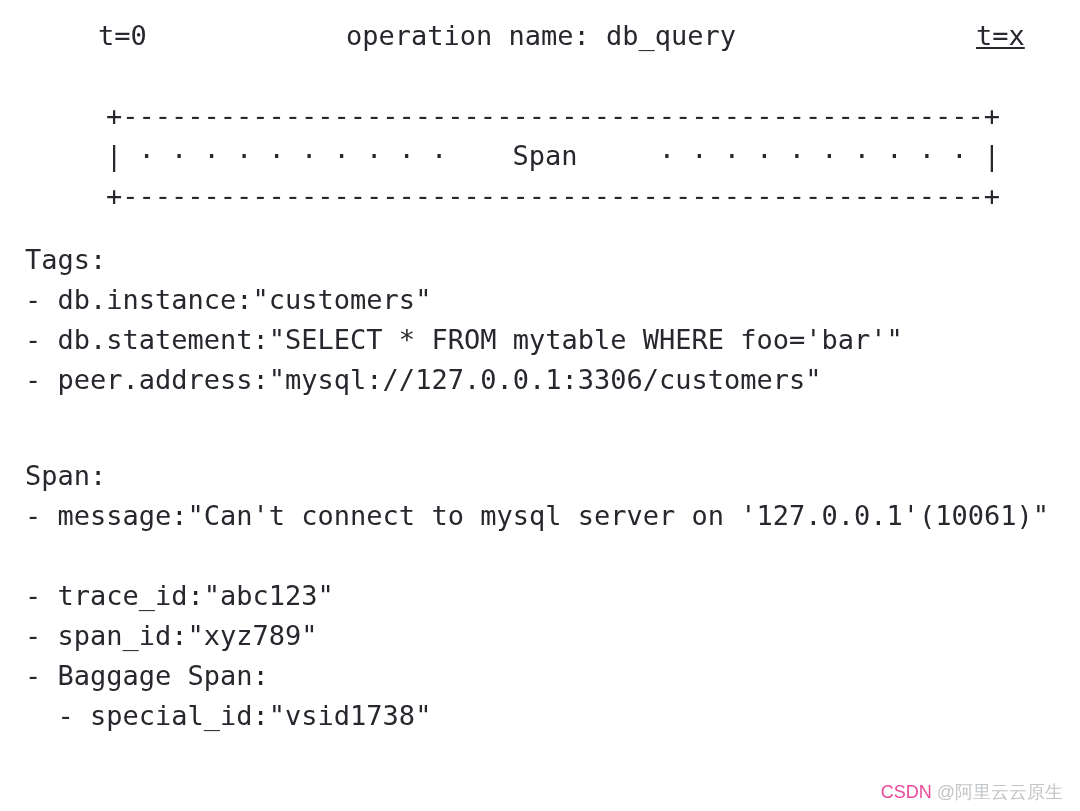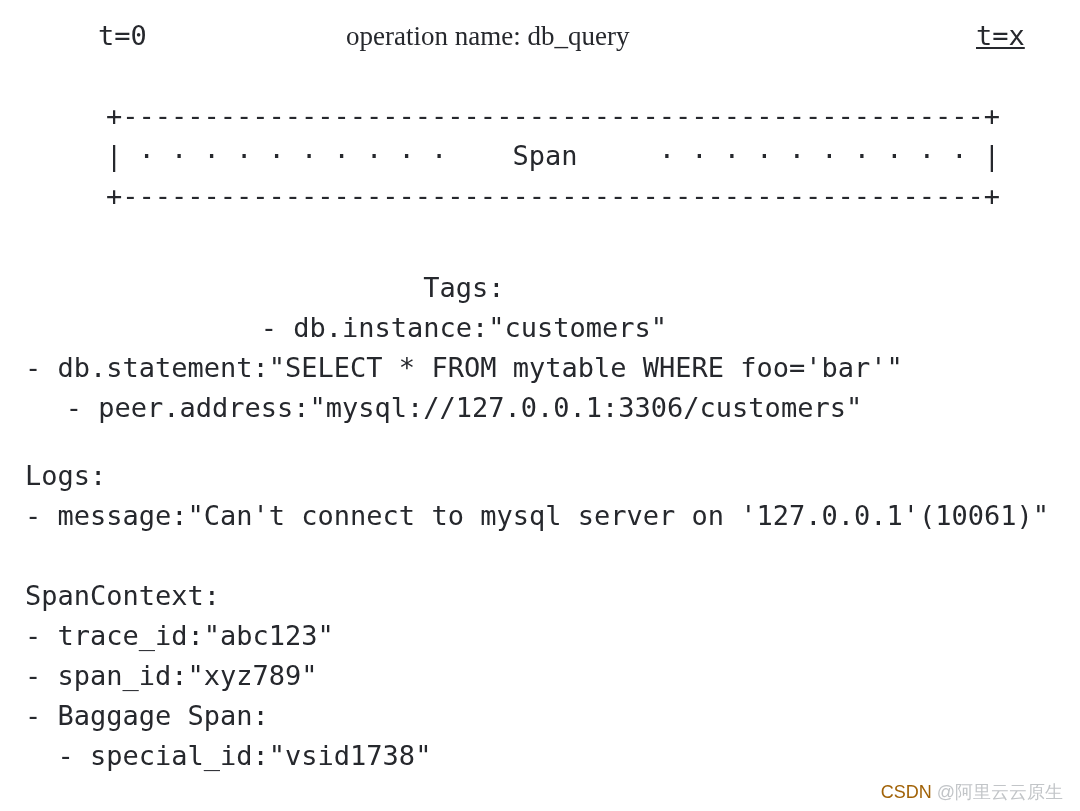--- a/index.html
+++ b/index.html
@@ -39,7 +39,6 @@
     position: absolute;
     left: 338px;
     white-space: pre;
-    font-family: Liberation Serif, serif;
   }
   .timeline-row .t-end {
     position: absolute;

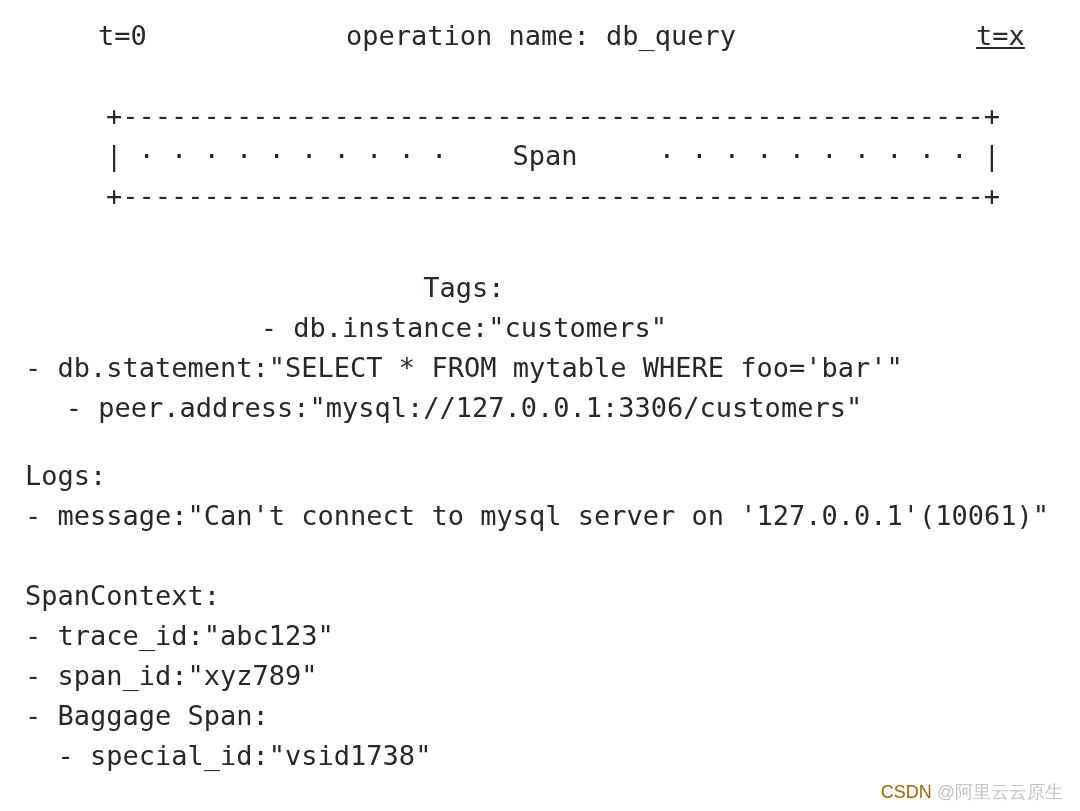--- a/index.html
+++ b/index.html
@@ -57,7 +57,7 @@
     position: absolute;
     left: 25px;
   }
-  .section-tags { top: 268px; text-align: center; }
+  .section-tags { top: 240px; }
   .section-logs { top: 456px; }
   .section-spancontext { top: 576px; }
   

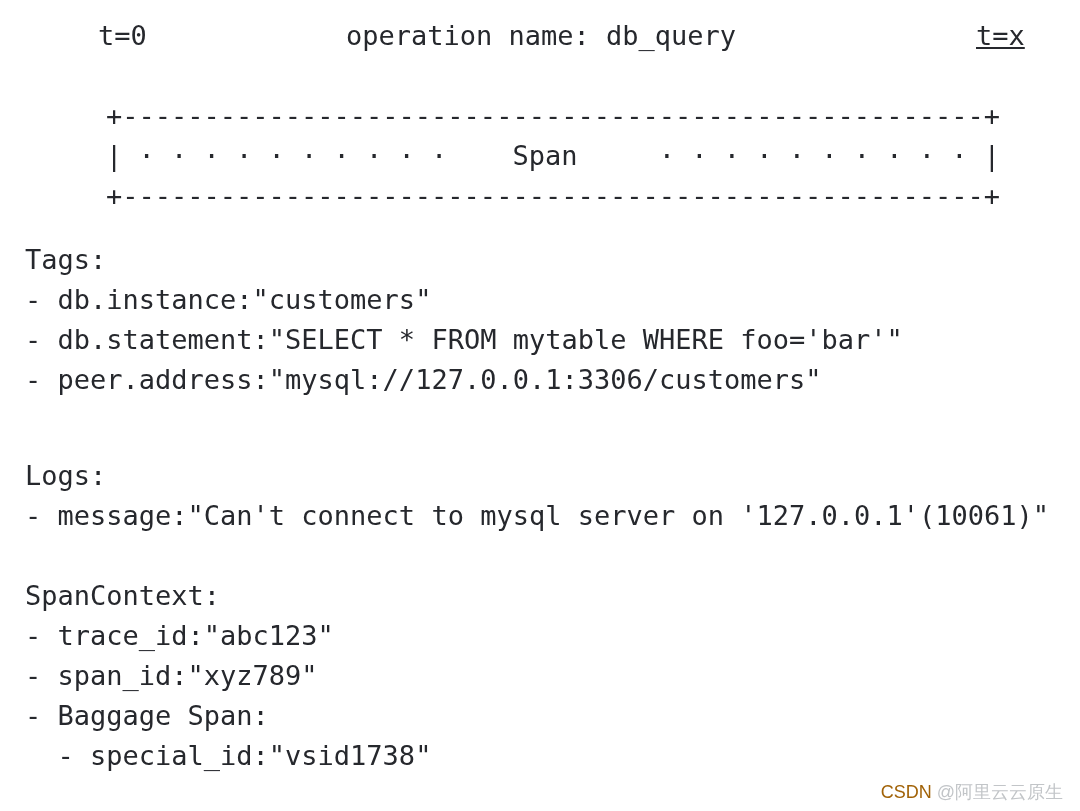--- a/index.html
+++ b/index.html
@@ -99,7 +99,7 @@
   </div>
 
   <div class="section section-logs">
-    <div class="mono-line">Logs:</div>
+    <div class="mono-line">Span:</div>
     <div class="mono-line">- message:"Can't connect to mysql server on '127.0.0.1'(10061)"</div>
   </div>
 

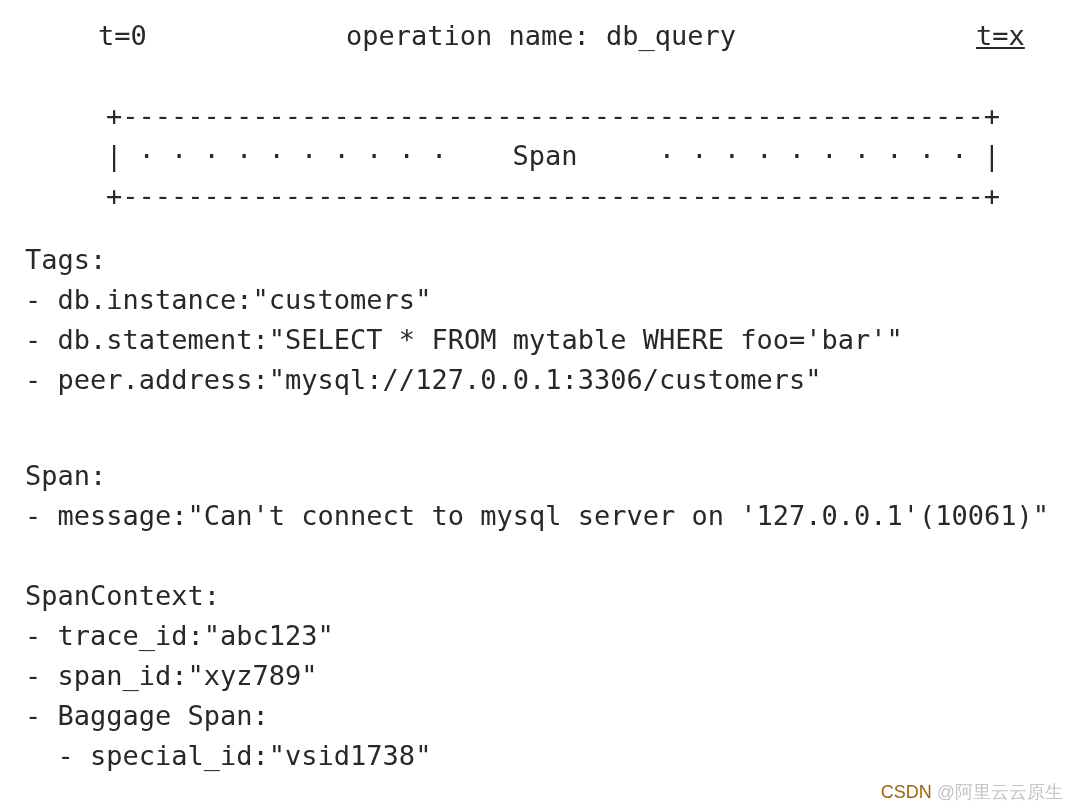--- a/index.html
+++ b/index.html
@@ -104,7 +104,6 @@
   </div>
 
   <div class="section section-spancontext">
-    <div class="mono-line">SpanContext:</div>
     <div class="mono-line">- trace_id:"abc123"</div>
     <div class="mono-line">- span_id:"xyz789"</div>
     <div class="mono-line">- Baggage Span:</div>

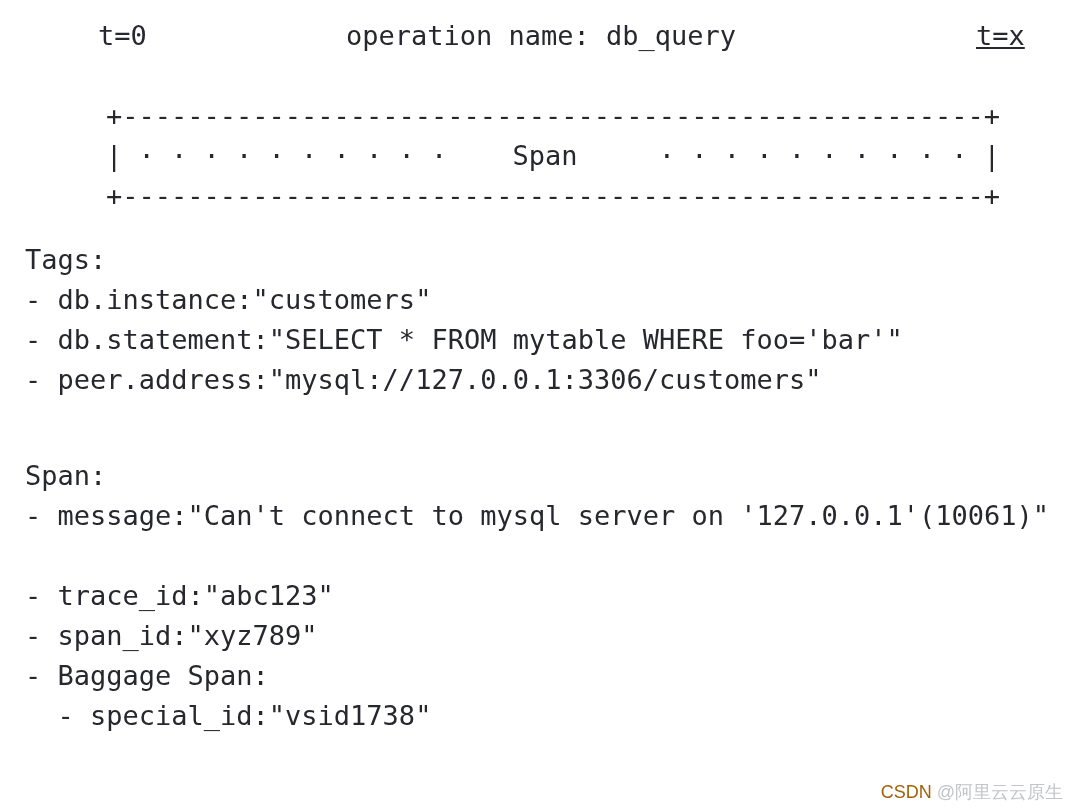--- a/index.html
+++ b/index.html
@@ -72,7 +72,7 @@
     text-shadow: 0 1px 0 #ffffff;
     white-space: pre;
   }
-  .watermark .brand { color: #a16207; }
+  .watermark .brand { color: #ec4899; }
 </style>
 </head>
 <body>

